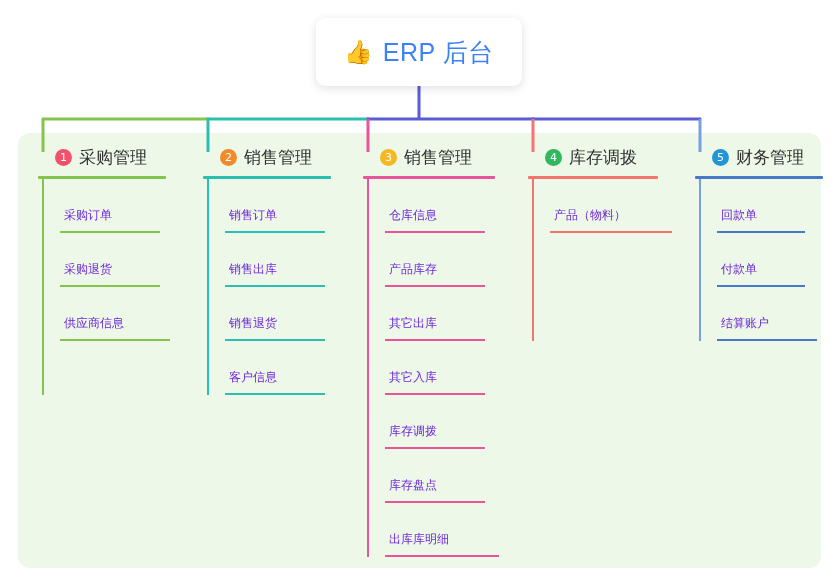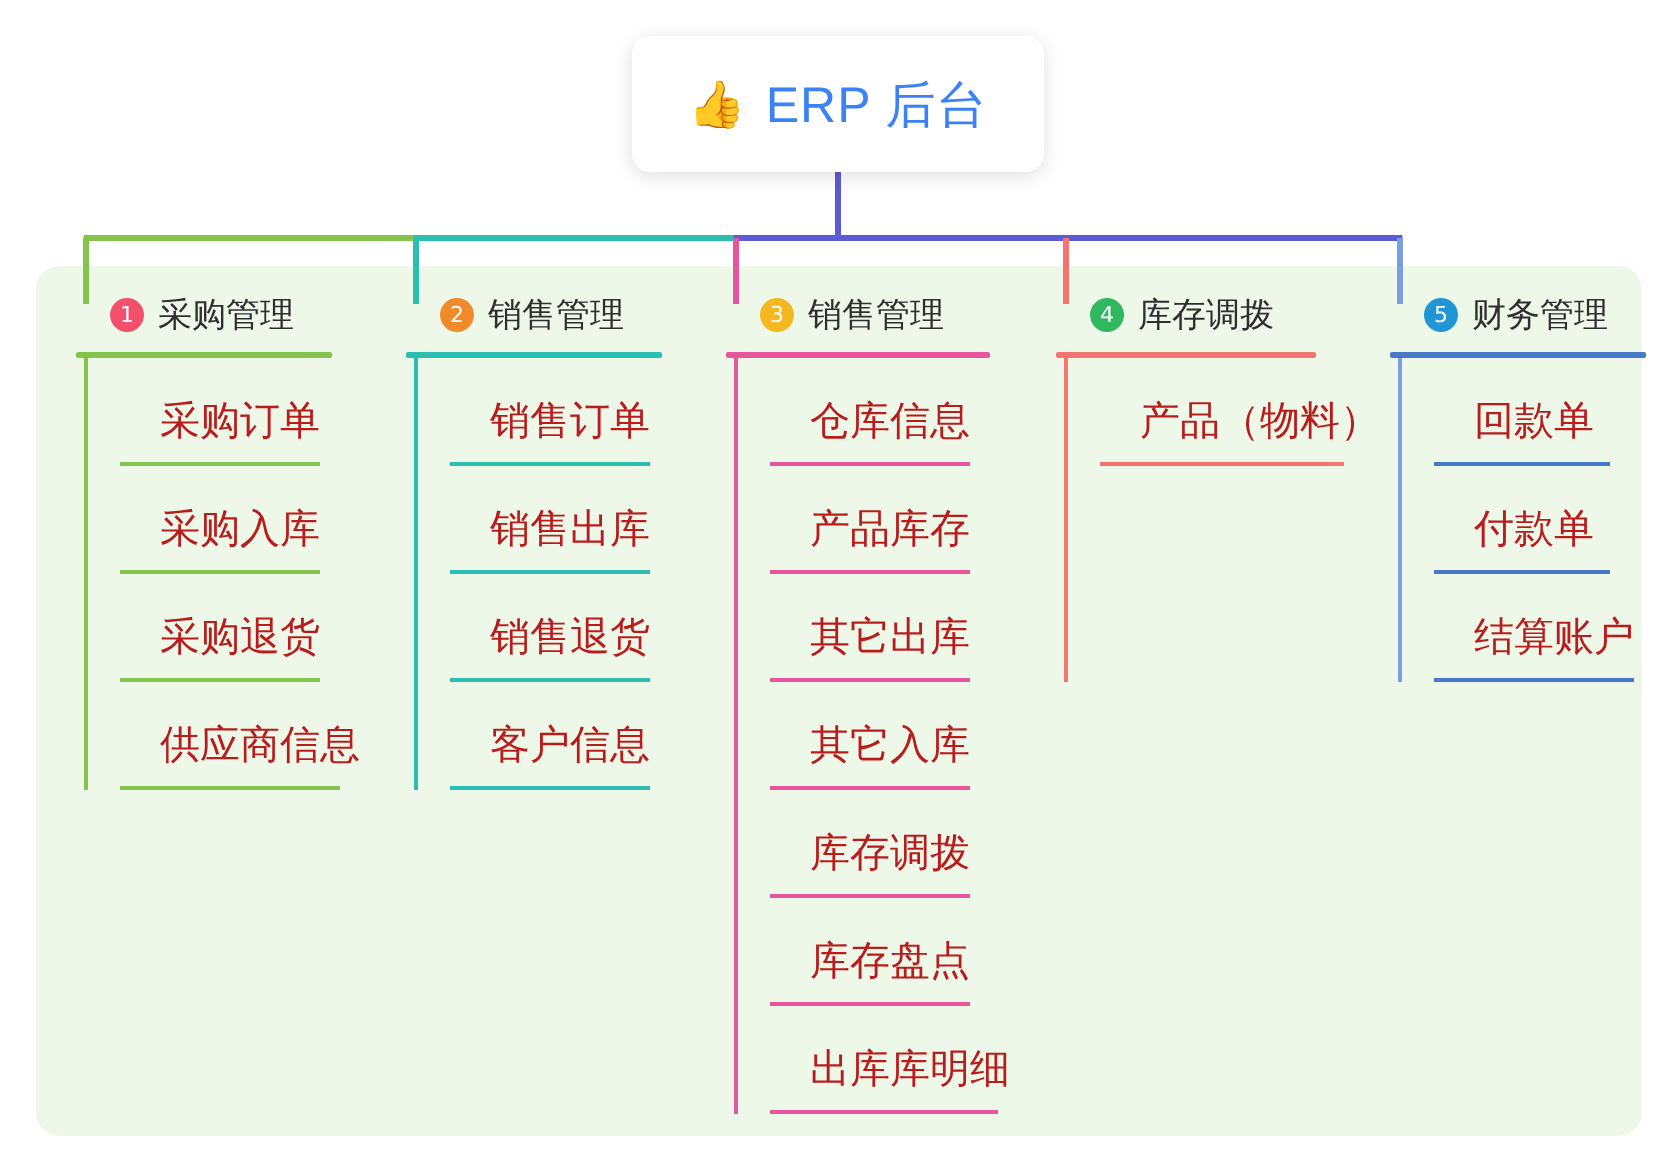--- a/index.html
+++ b/index.html
@@ -115,10 +115,10 @@
   }
   .item-label {
     position: absolute;
-    left: 20px;
+    left: 4px;
     bottom: 9px;
-    font-size: 20px;
-    color: #b91c1c;
+    font-size: 12px;
+    color: #6d28d9;
     white-space: nowrap;
   }
   .item-rule {

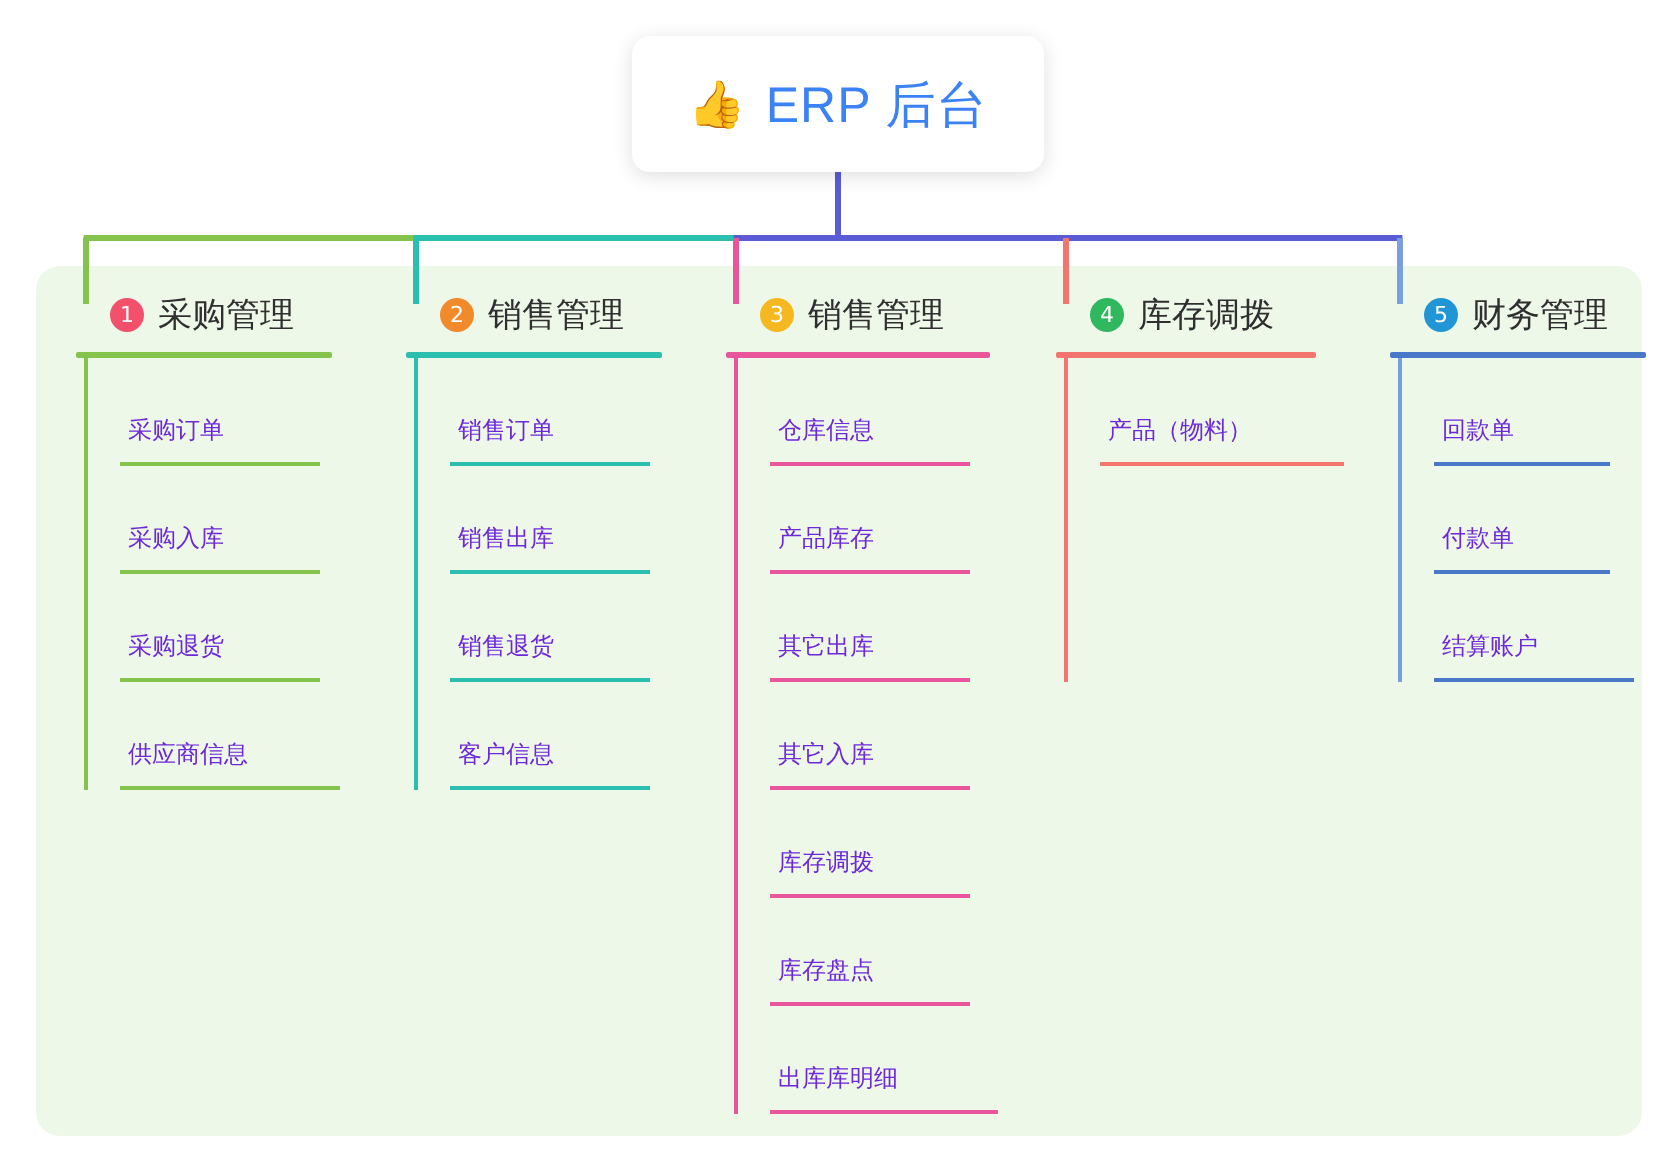--- a/index.html
+++ b/index.html
@@ -166,10 +166,6 @@
           <div class="item-rule" style="background: rgb(132, 196, 76); width: 100px;"></div>
         </div>
         <div class="item">
-          <span class="item-label">采购入库</span>
-          <div class="item-rule" style="background: rgb(132, 196, 76); width: 100px;"></div>
-        </div>
-        <div class="item">
           <span class="item-label">采购退货</span>
           <div class="item-rule" style="background: rgb(132, 196, 76); width: 100px;"></div>
         </div>

